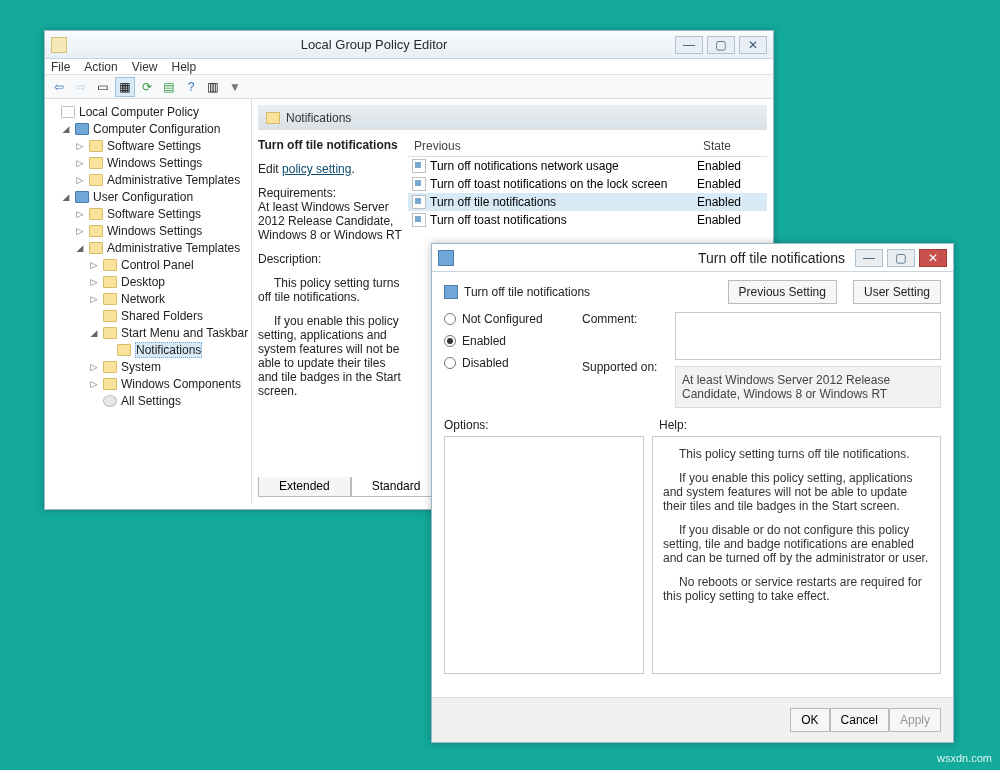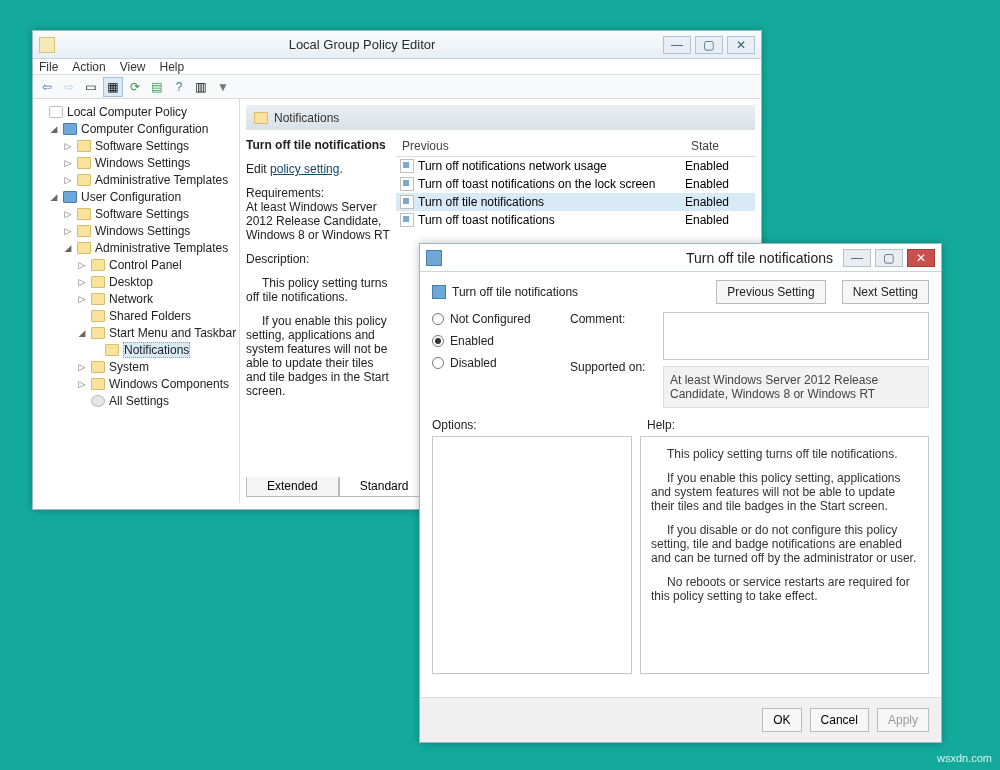--- a/index.html
+++ b/index.html
@@ -6,7 +6,7 @@
 body { margin: 0; width: 1000px; height: 770px; background: #13aa9c; position: relative; overflow: hidden; }
 
 
-.win { position: absolute; background: #fff; border: 1px solid #9fb8c9; box-shadow: 0 0 8px rgba(0,0,0,.25); }
+.win { position: absolute; background: #fff; border: 1px solid #9fb8c9; box-shadow: 0 0 8px rgba(0,0,0,.25); margin-left: 12px; }
 .win.main { left: 32px; top: 30px; width: 730px; height: 480px; }
 .titlebar { height: 28px; background: linear-gradient(#f9fbfc,#e7eff5); display: flex; align-items: center; padding: 0 6px; border-bottom: 1px solid #c8d4de; }
 .titlebar .icon-doc { width: 16px; height: 16px; background: #f7e9b7; border: 1px solid #d7c27a; margin-right: 6px; }

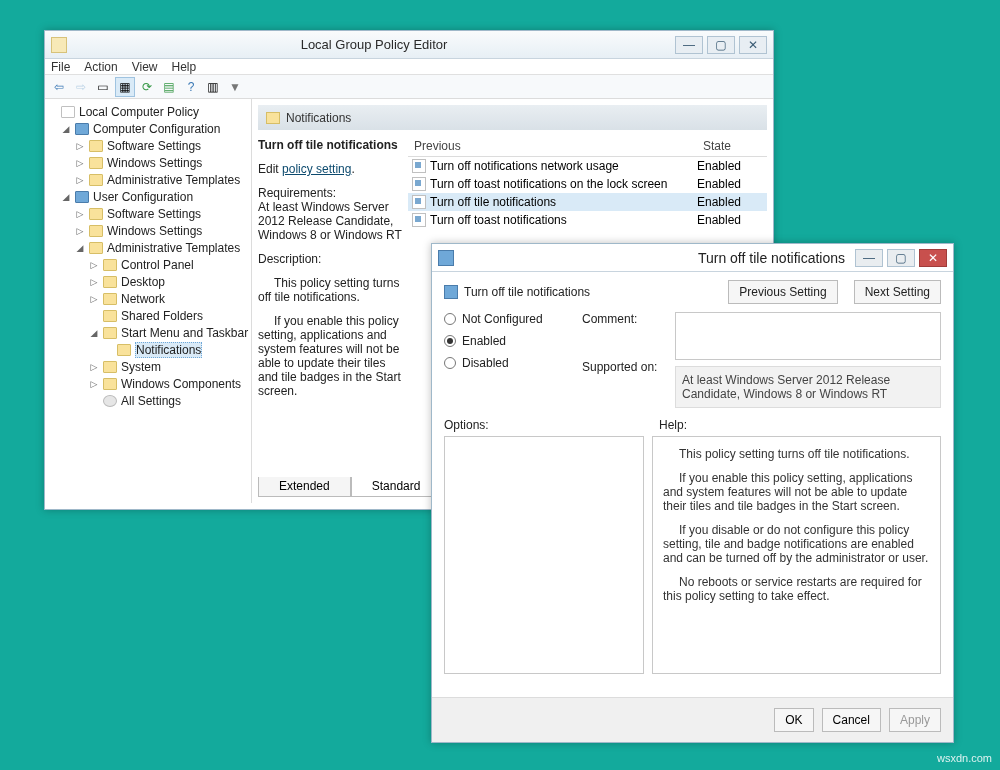--- a/index.html
+++ b/index.html
@@ -269,7 +269,7 @@
         </div>
       <div style="display:flex;gap:16px">
         <div class="btn">Previous Setting</div>
-        <div class="btn">Next Setting</div>
+        <div class="btn">User Setting</div>
       </div>
     </div>
     <div class="grid2">

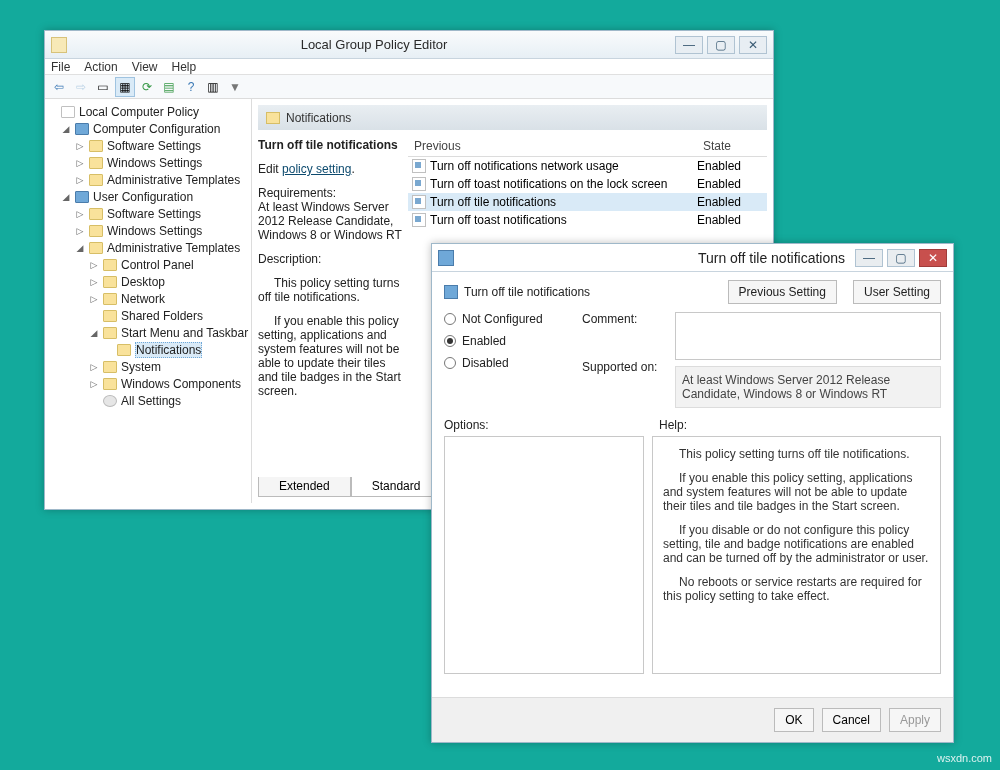--- a/index.html
+++ b/index.html
@@ -74,7 +74,7 @@
 .panel.opts { width: 200px; }
 .panel.help { flex: 1; color: #333; }
 .panel.help p { margin: 0 0 10px; text-indent: 16px; }
-.dlg-buttons { display: flex; justify-content: flex-end; gap: 8px; padding: 10px 12px; background: #f0f0f0; border-top: 1px solid #dcdcdc; position: absolute; bottom: 0; left: 0; right: 0; }
+.dlg-buttons { display: flex; justify-content: flex-end; padding: 10px 12px; background: #f0f0f0; border-top: 1px solid #dcdcdc; position: absolute; bottom: 0; left: 0; right: 0; }
 .btn.disabled { color: #999; }
 
 .watermark { position: absolute; right: 8px; bottom: 6px; color: rgba(255,255,255,.85); font-size: 11px; }

